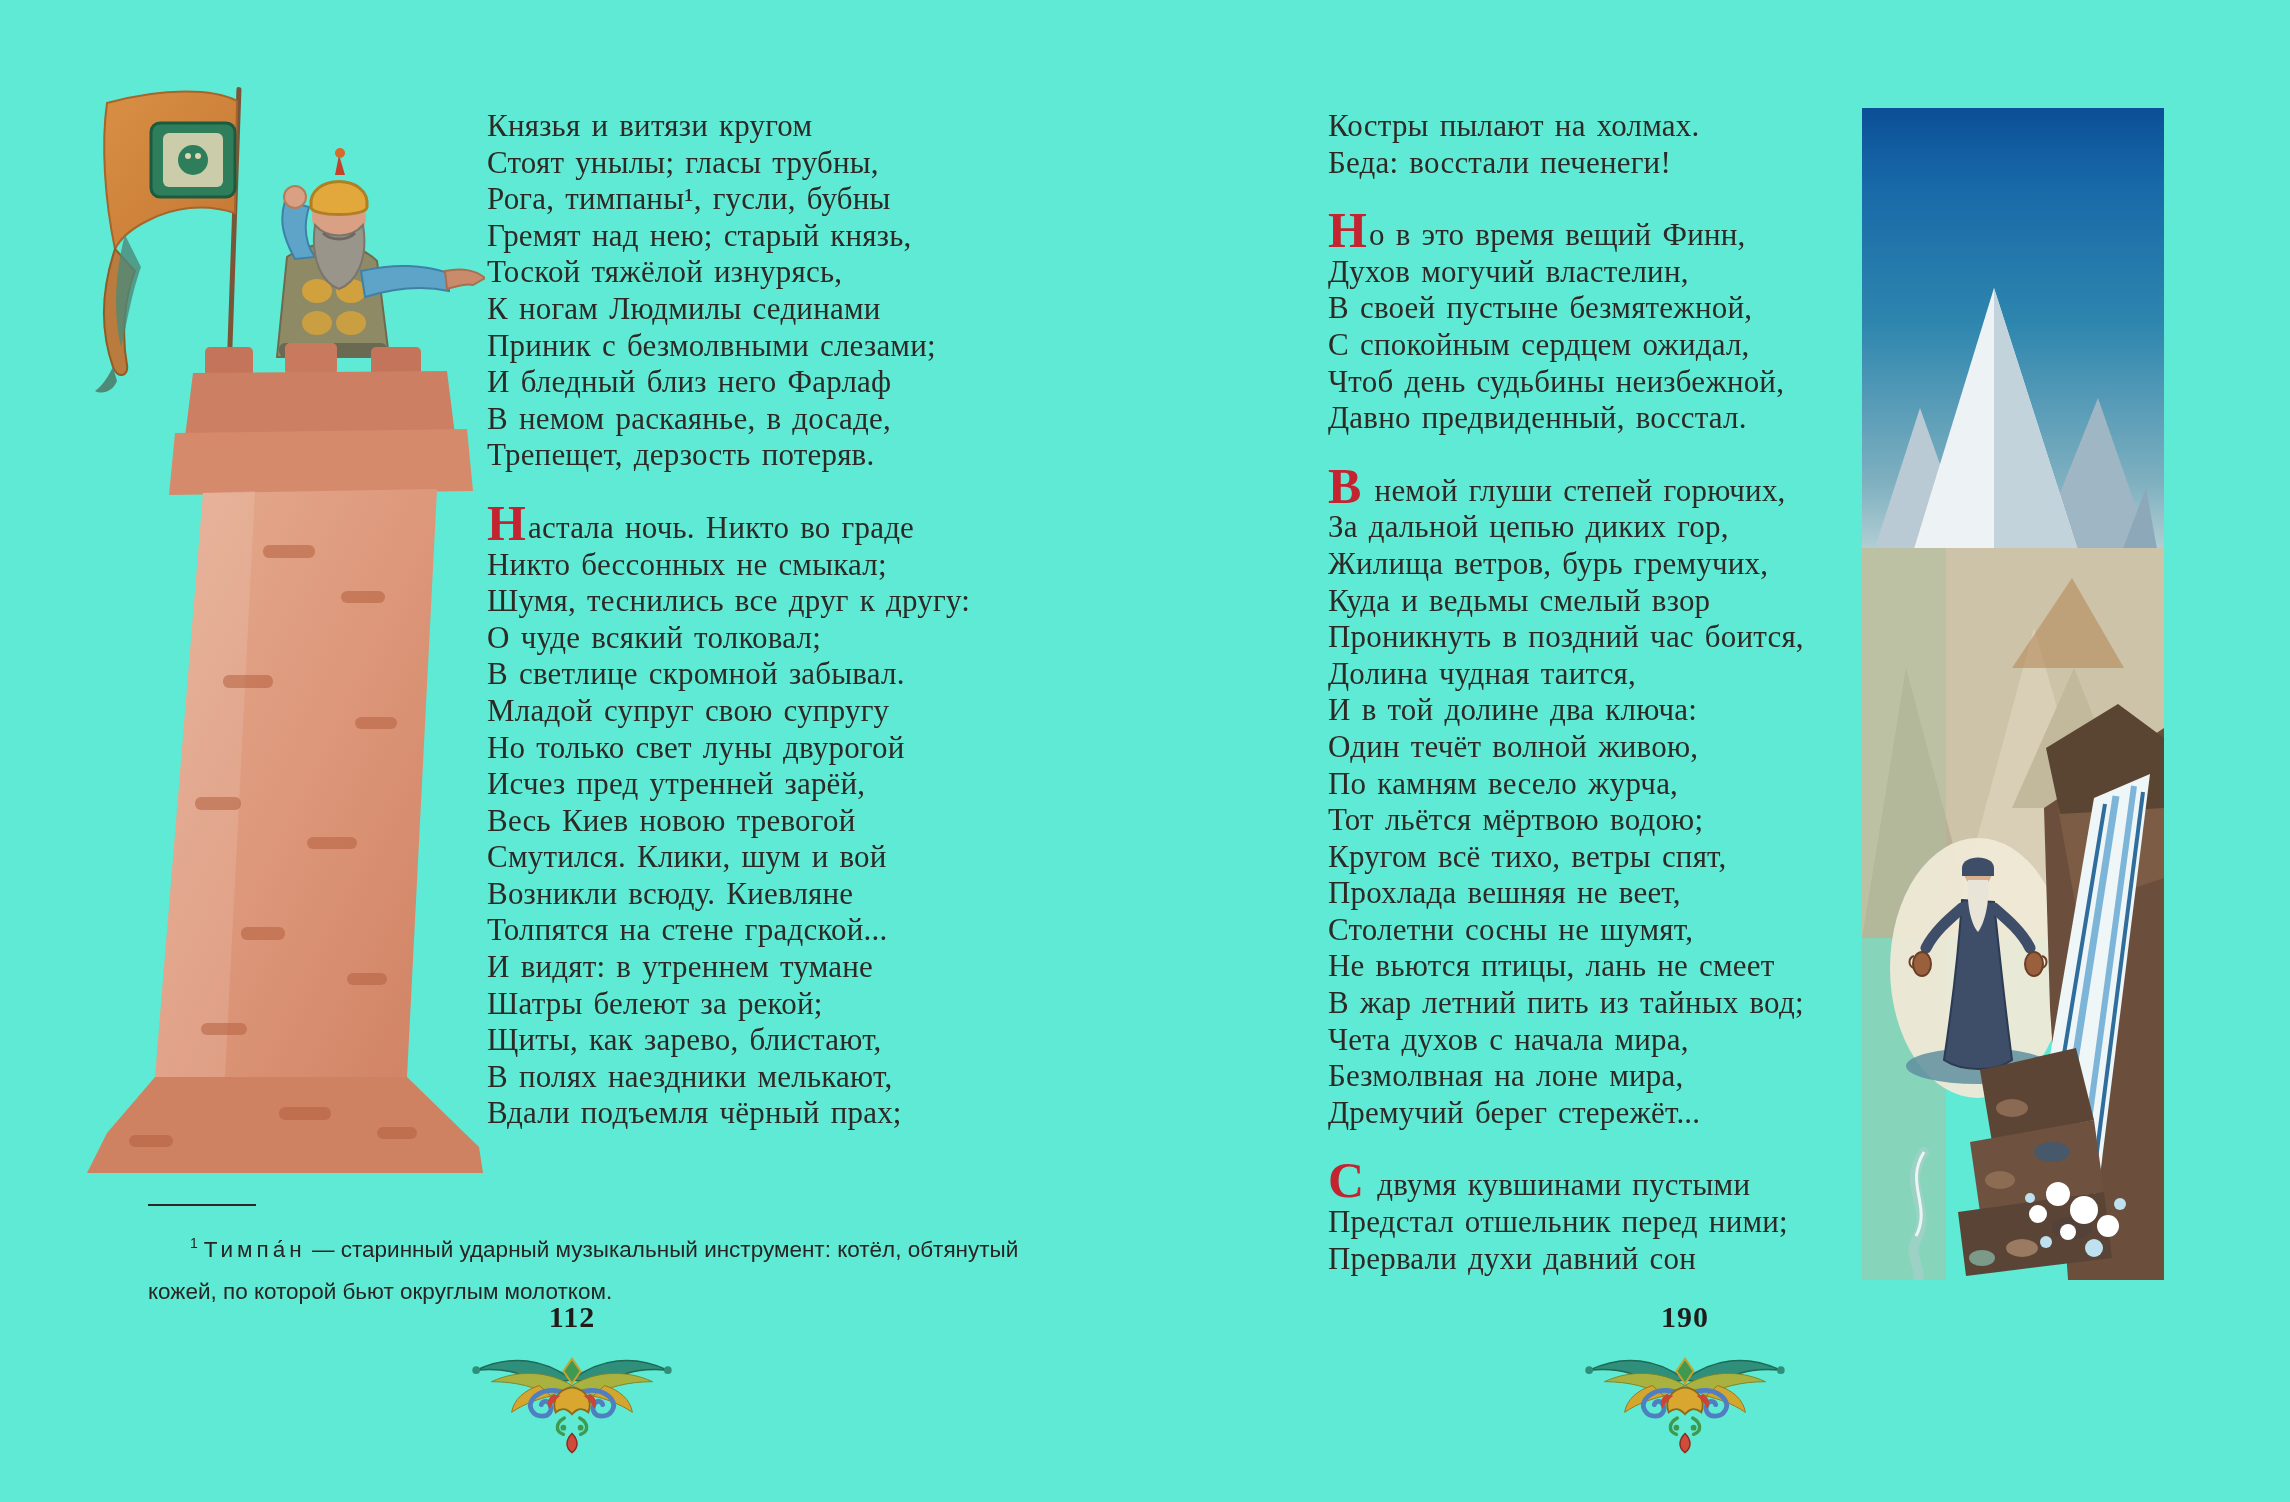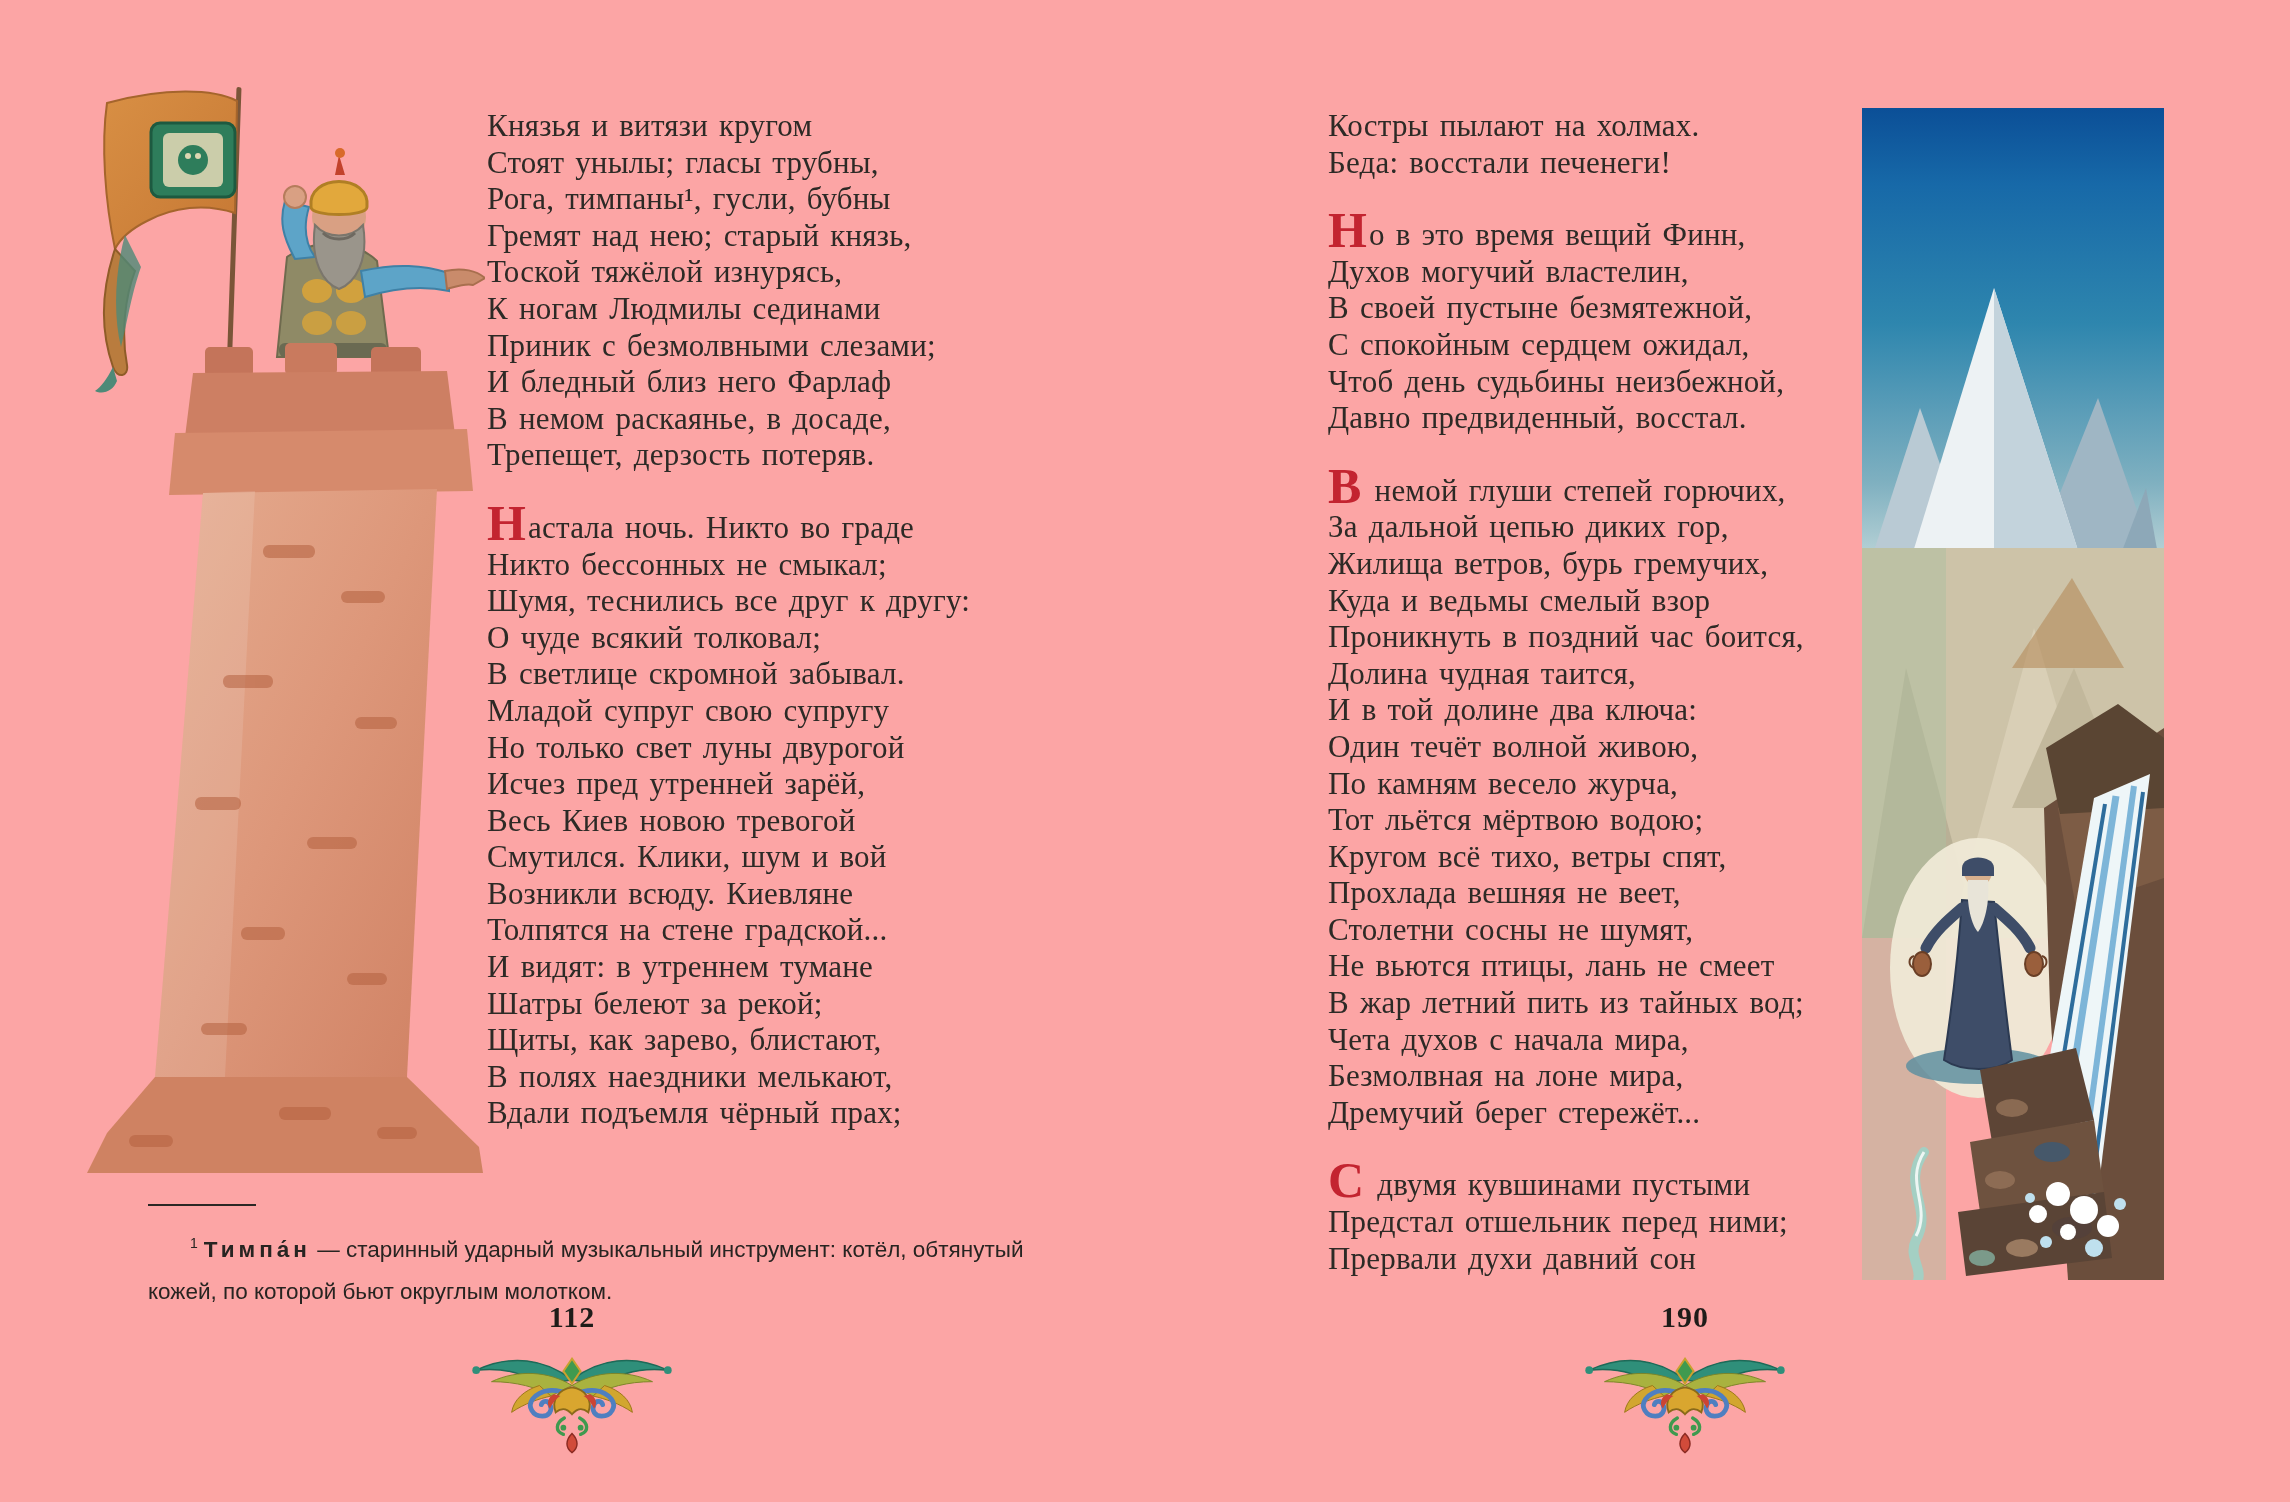--- a/index.html
+++ b/index.html
@@ -10,7 +10,7 @@
   #spread{
     position:relative;
     width:2290px;height:1502px;
-    background:#fca5a5;
+    background:#5eead4;
     overflow:hidden;
     font-family:"Liberation Serif", serif;
     color:var(--ink);

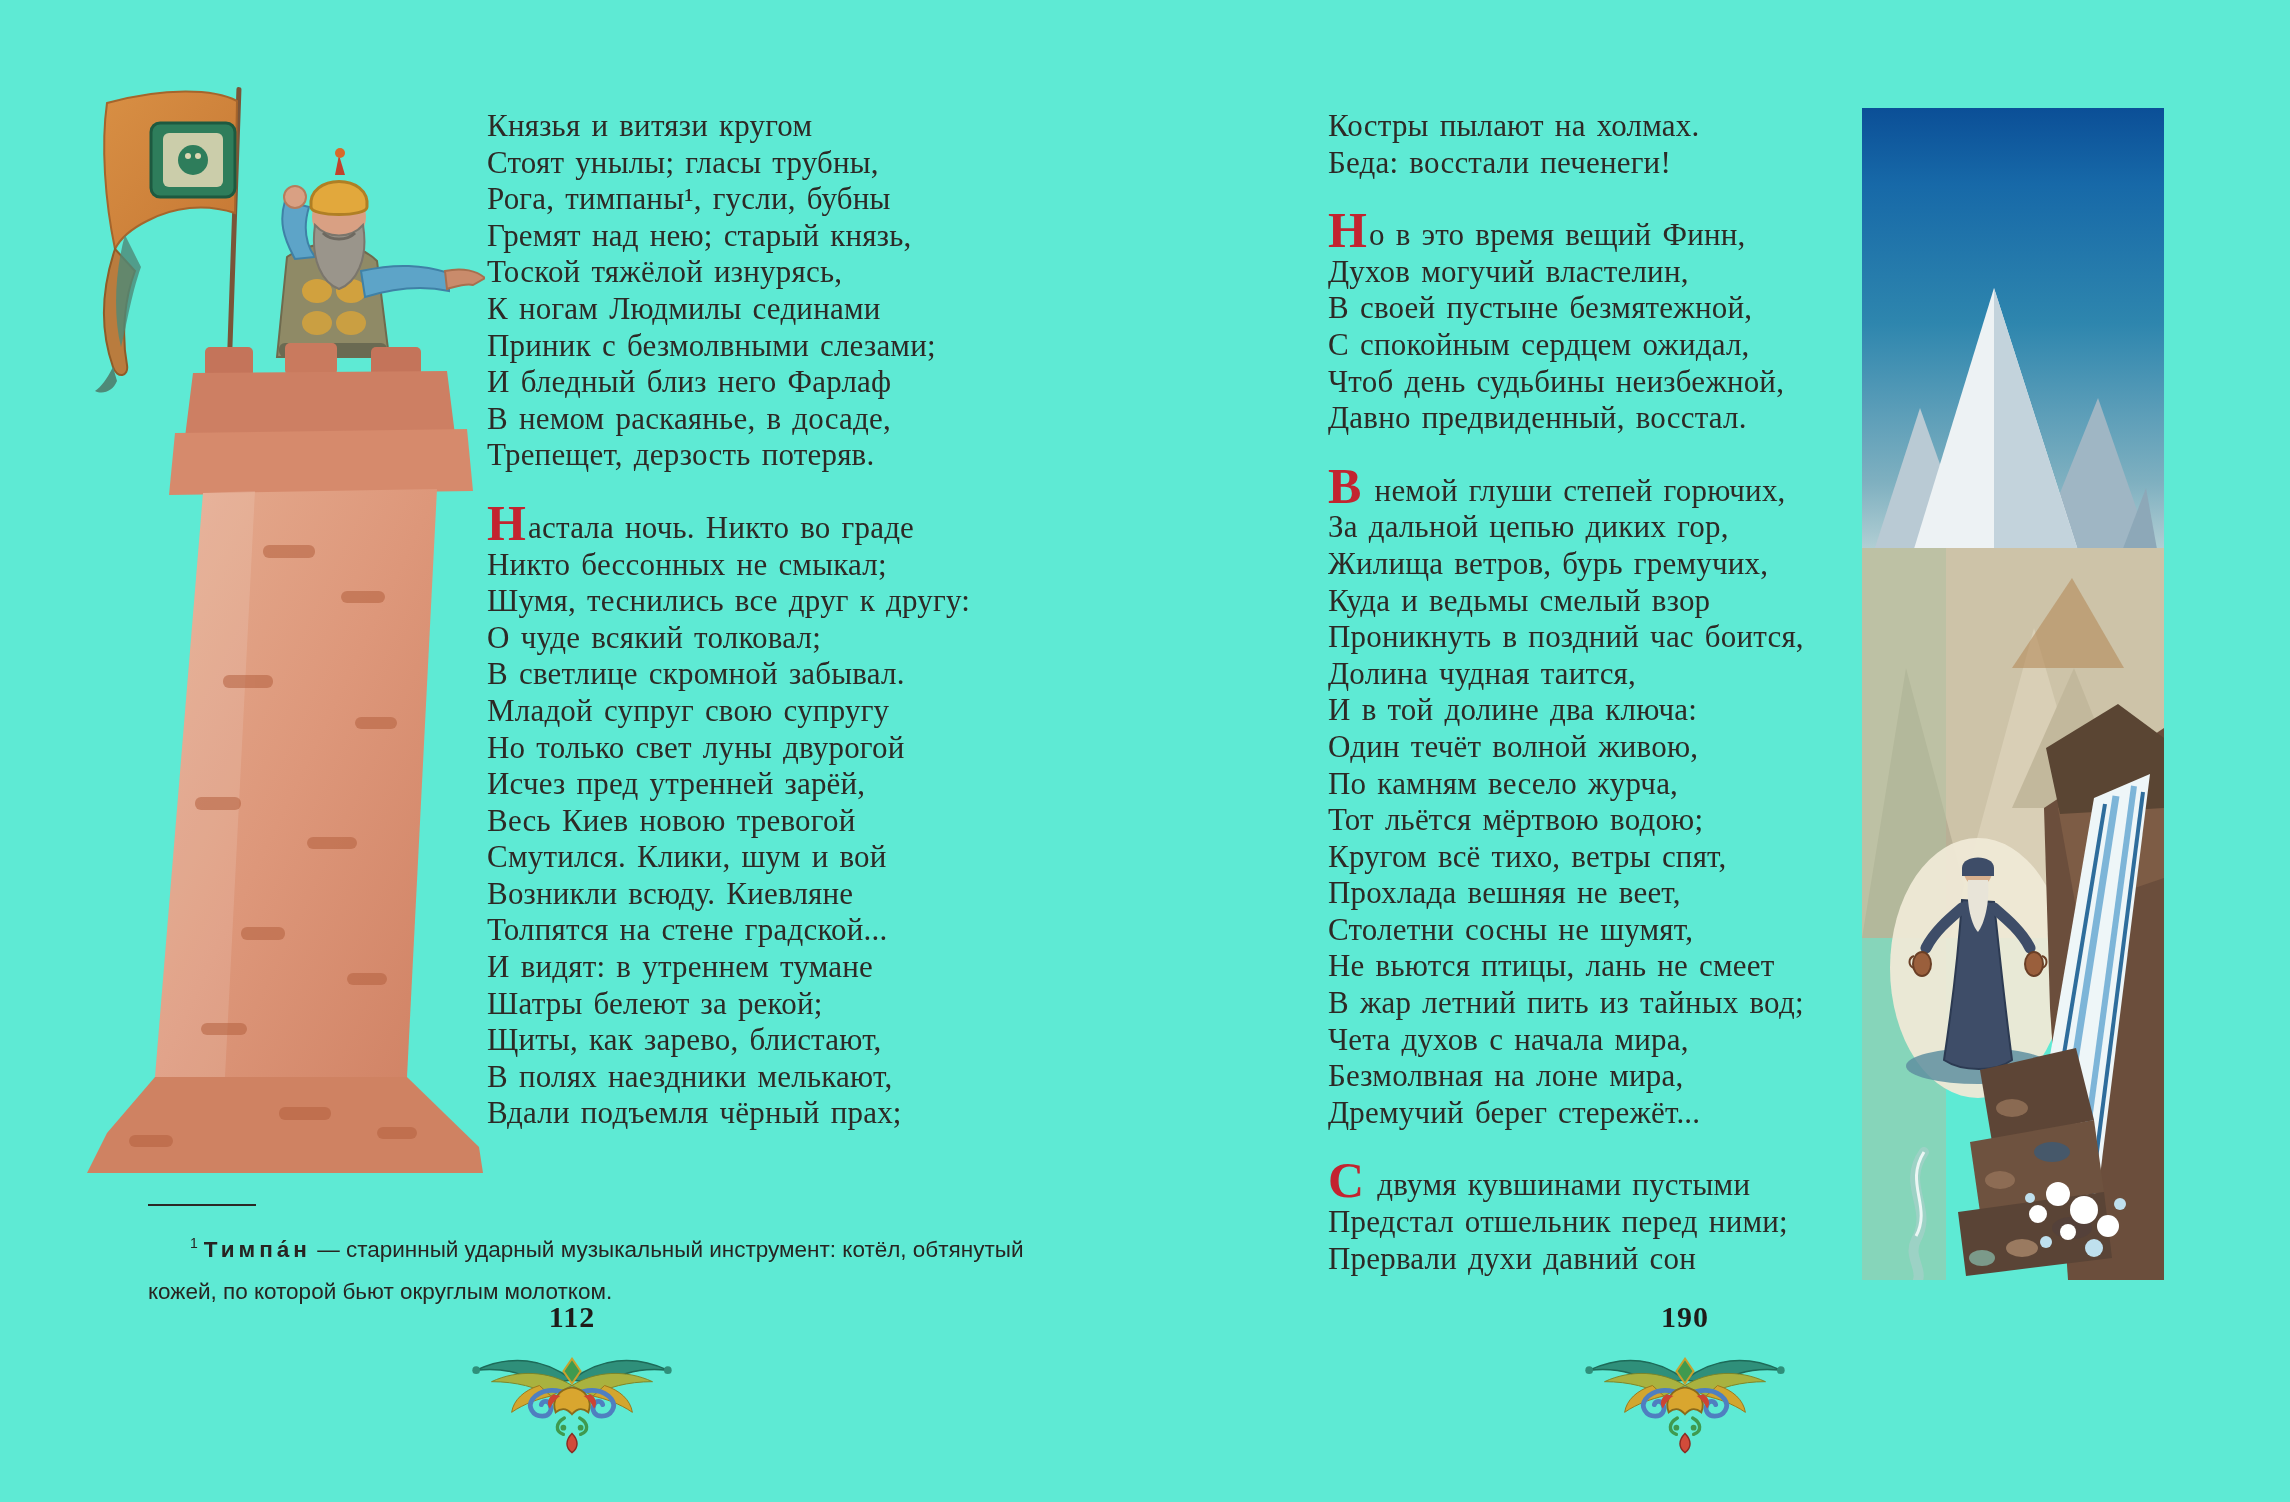--- a/index.html
+++ b/index.html
@@ -46,7 +46,7 @@
     text-indent:42px;
   }
   .footnote-text sup{font-size:14px;margin-right:6px;}
-  .fn-term{letter-spacing:4px;font-weight:bold;}
+  .fn-term{letter-spacing:4px;}
   .pagenum{
     position:absolute;
     width:230px;

